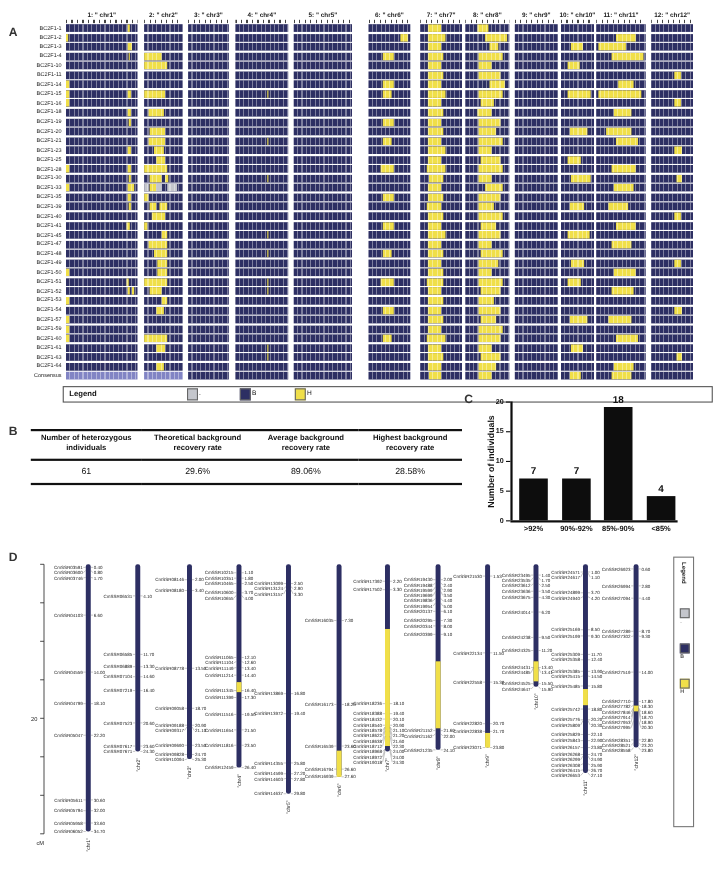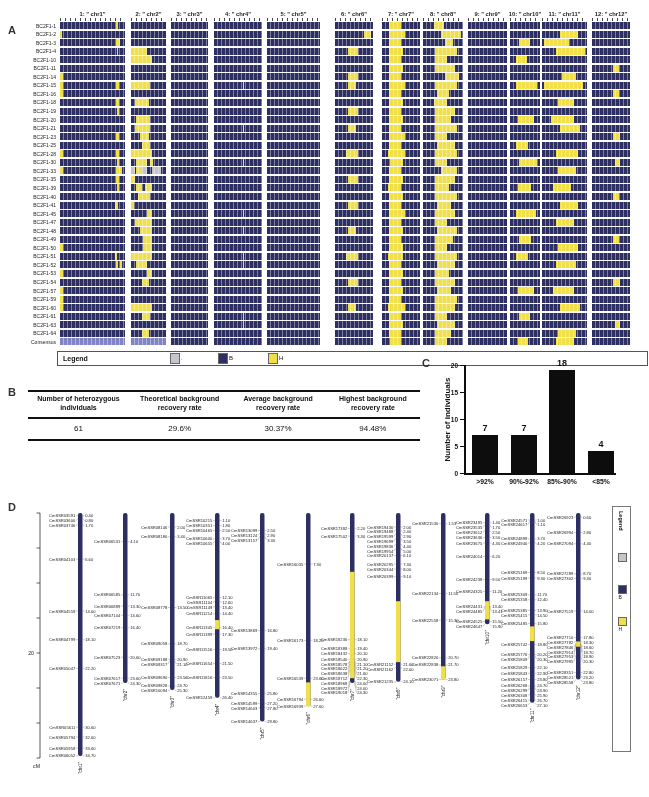--- a/index.html
+++ b/index.html
@@ -1694,7 +1694,7 @@
         <tr>
           <td>61</td>
           <td>29.6%</td>
-          <td>30.37%</td>
+          <td>89.06%</td>
           <td>94.48%</td>
         </tr>
       </tbody>

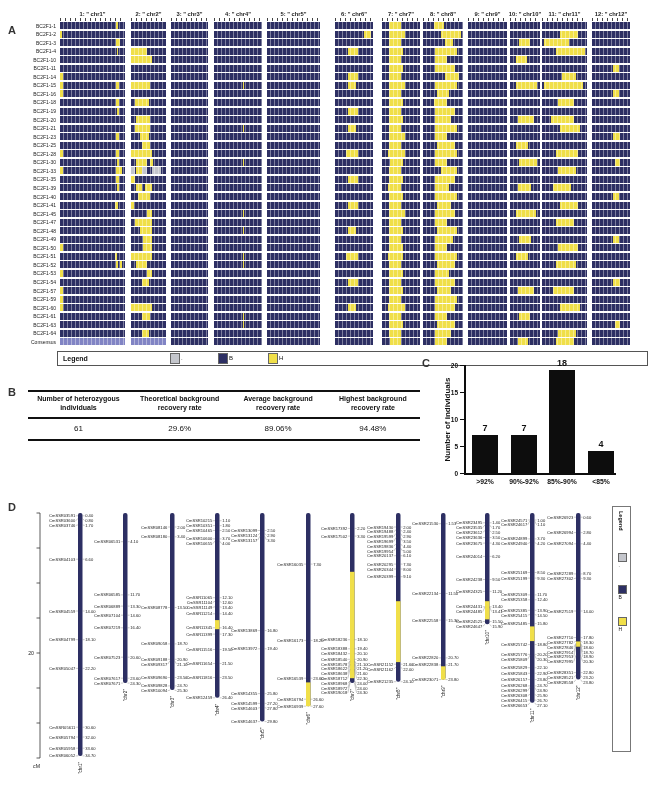--- a/index.html
+++ b/index.html
@@ -1695,7 +1695,7 @@
           <td>61</td>
           <td>29.6%</td>
           <td>89.06%</td>
-          <td>94.48%</td>
+          <td>28.58%</td>
         </tr>
       </tbody>
   </table>

